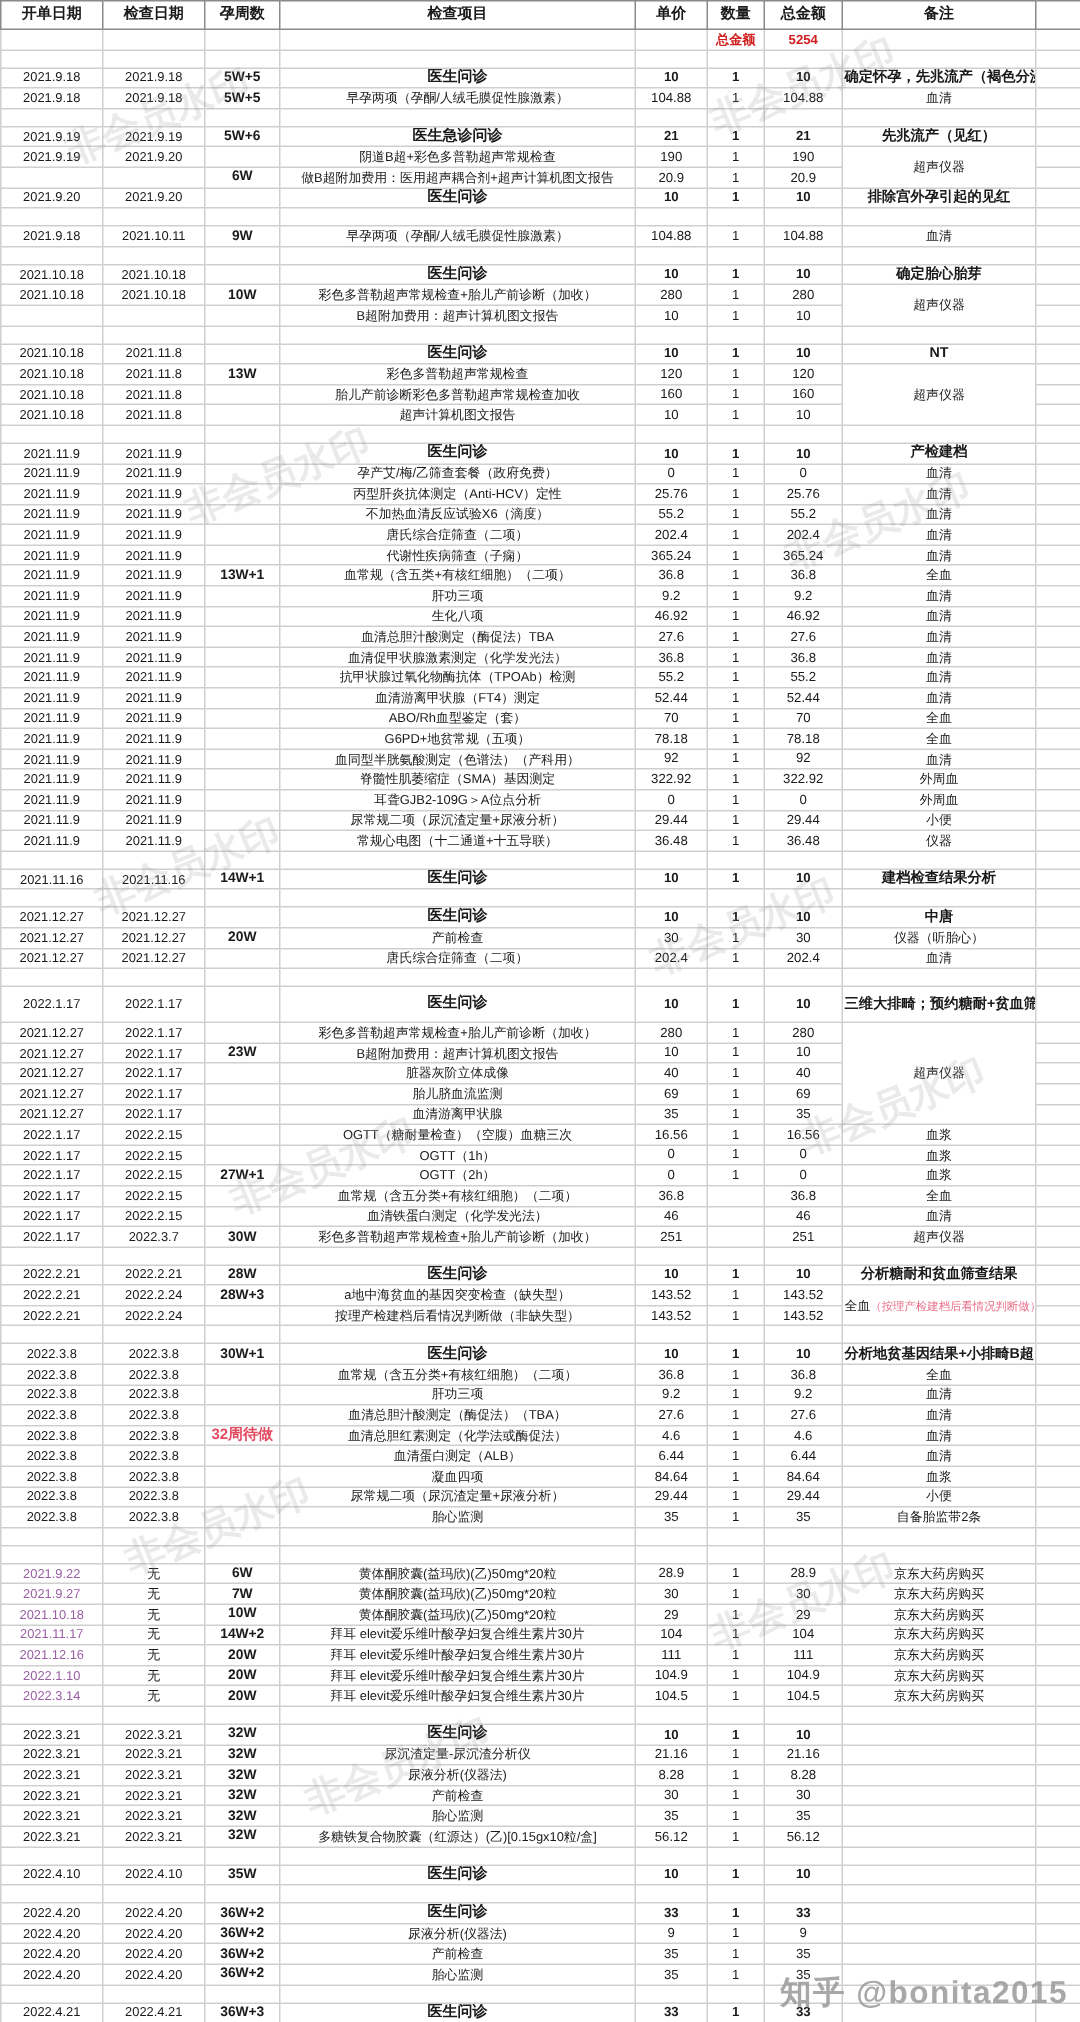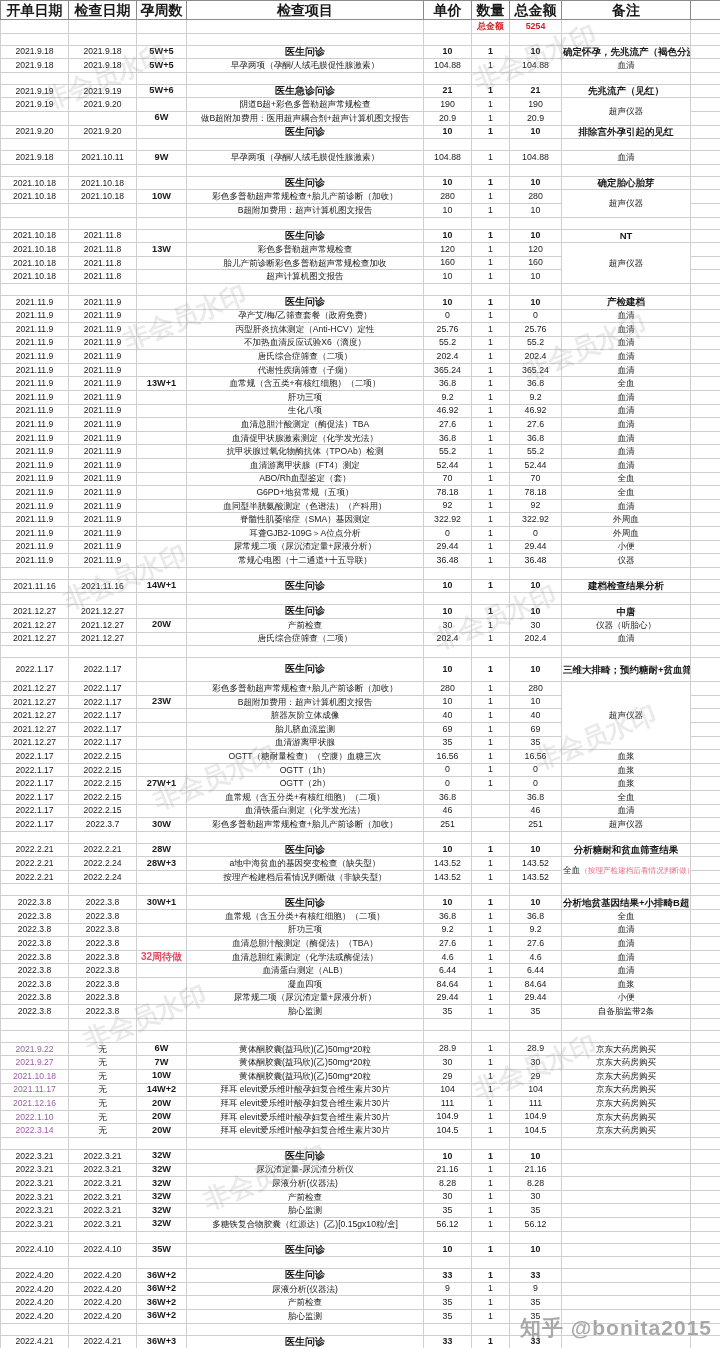--- a/index.html
+++ b/index.html
@@ -40,7 +40,7 @@
 
   
   tr.head td{
-    font-weight:bold;font-size:14px;height:18px;
+    font-weight:bold;font-size:10px;height:18px;
     border:1px solid #8a8a8a;background:#fff;margin-left:16px;
   }
   td.nb{border:none;background:#fff;}

